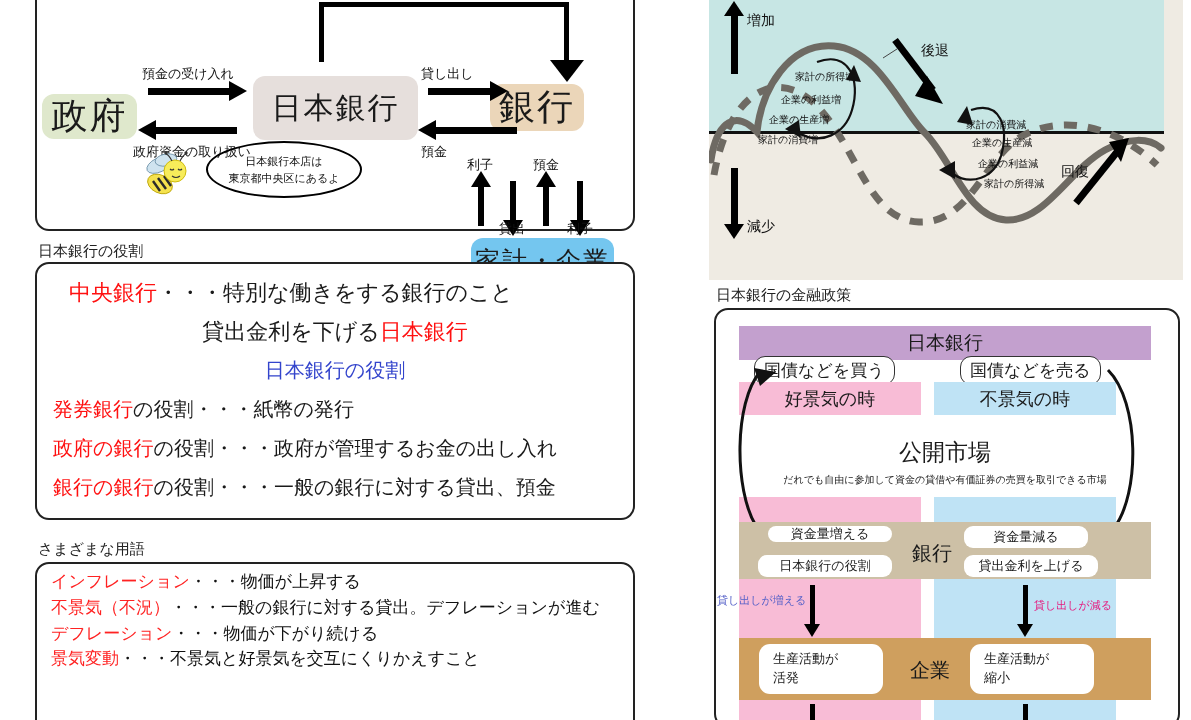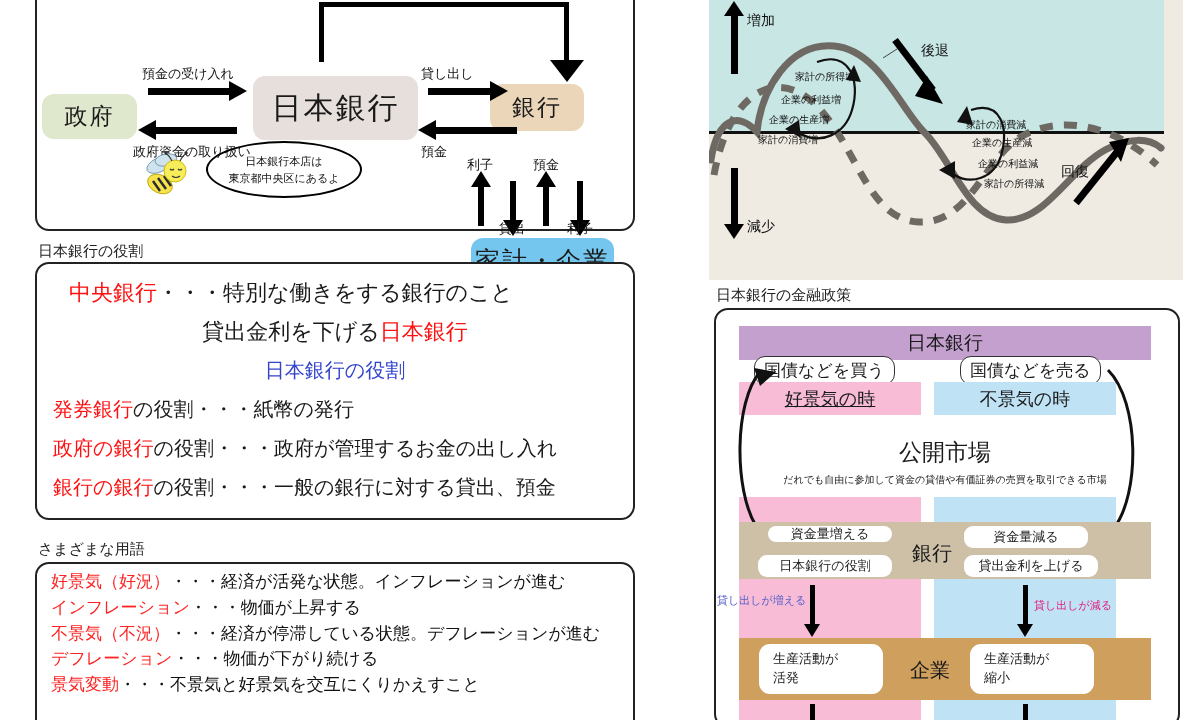--- a/index.html
+++ b/index.html
@@ -14,7 +14,7 @@
   
   #flow-panel{left:35px;top:-14px;width:600px;height:245px;}
   .node{position:absolute;display:flex;align-items:center;justify-content:center;
-        border-radius:12px;font-size:23px;letter-spacing:2px;white-space:nowrap;}
+        border-radius:12px;font-size:36px;letter-spacing:2px;white-space:nowrap;}
   #node-gov{left:5px;top:106px;width:95px;height:45px;background:#dfe8cc;}
   #node-boj{left:216px;top:88px;width:165px;height:64px;background:#e6dfdc;font-size:30px;}
   #node-bank{left:453px;top:96px;width:94px;height:47px;background:#ebd6b9;}

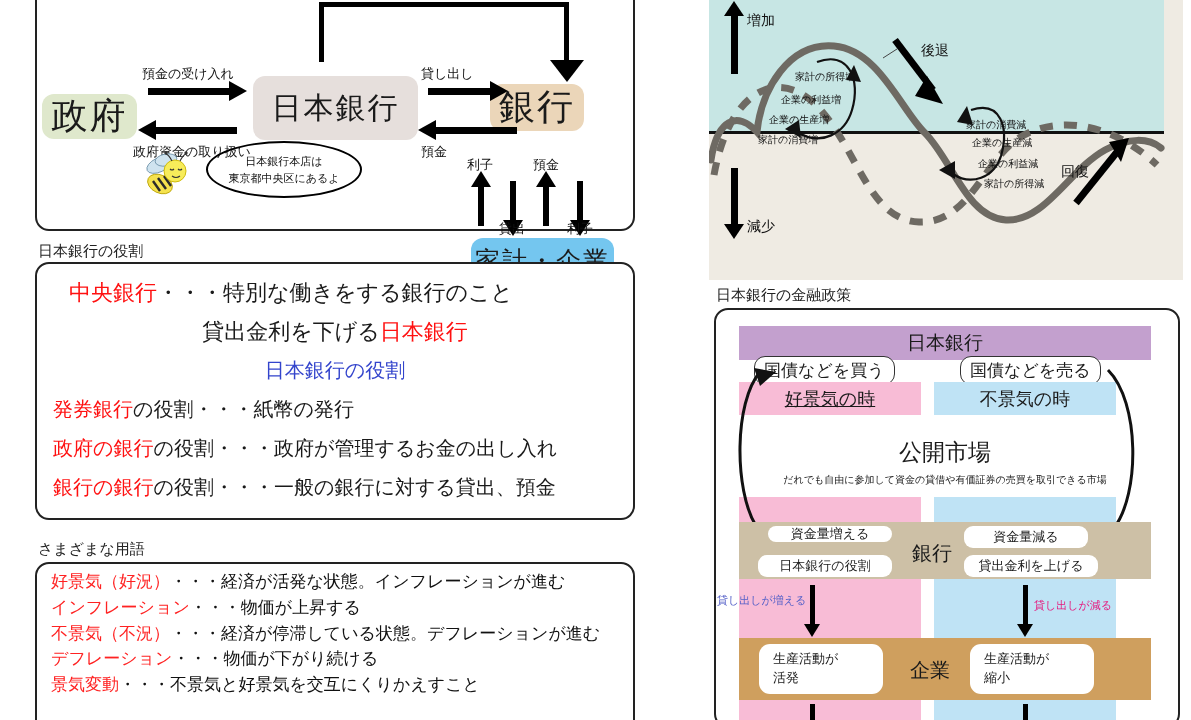--- a/index.html
+++ b/index.html
@@ -256,7 +256,7 @@
   <div class="pill" style="left:38px;top:46px;">国債などを買う</div>
   <div class="pill" style="left:244px;top:46px;">国債などを売る</div>
 
-  <div class="band pinkb" style="left:23px;top:72px;width:182px;height:33px;text-decoration:underline;">
+  <div class="band pinkb" style="left:23px;top:72px;width:182px;height:33px;">
     <span>好景気の時</span>
   </div>
   <div class="band blueb" style="left:218px;top:72px;width:182px;height:33px;">

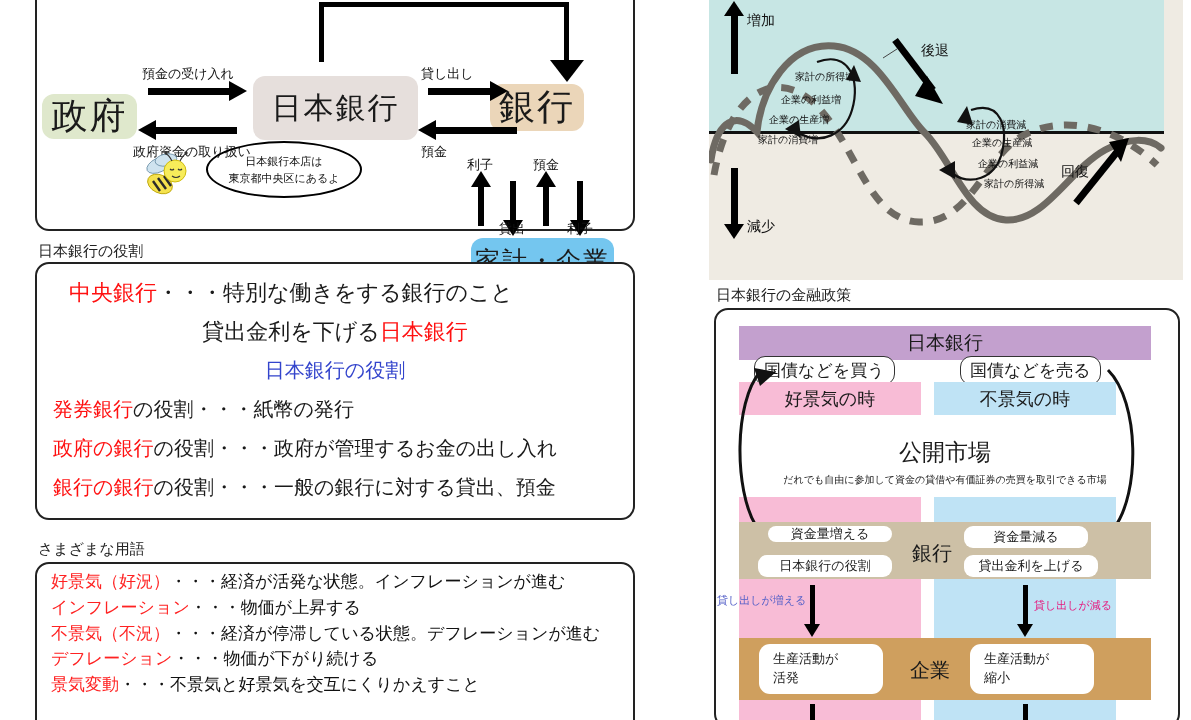--- a/index.html
+++ b/index.html
@@ -186,9 +186,6 @@
 <div class="sec-title" id="terms-title">さまざまな用語</div>
 <div class="panel" id="terms-panel">
   <div class="term-line">
-    <span class="k">好景気（好況）</span><span>・・・経済が活発な状態。インフレーションが進む</span>
-  </div>
-  <div class="term-line">
     <span class="k">インフレーション</span><span>・・・物価が上昇する</span>
   </div>
   <div class="term-line">

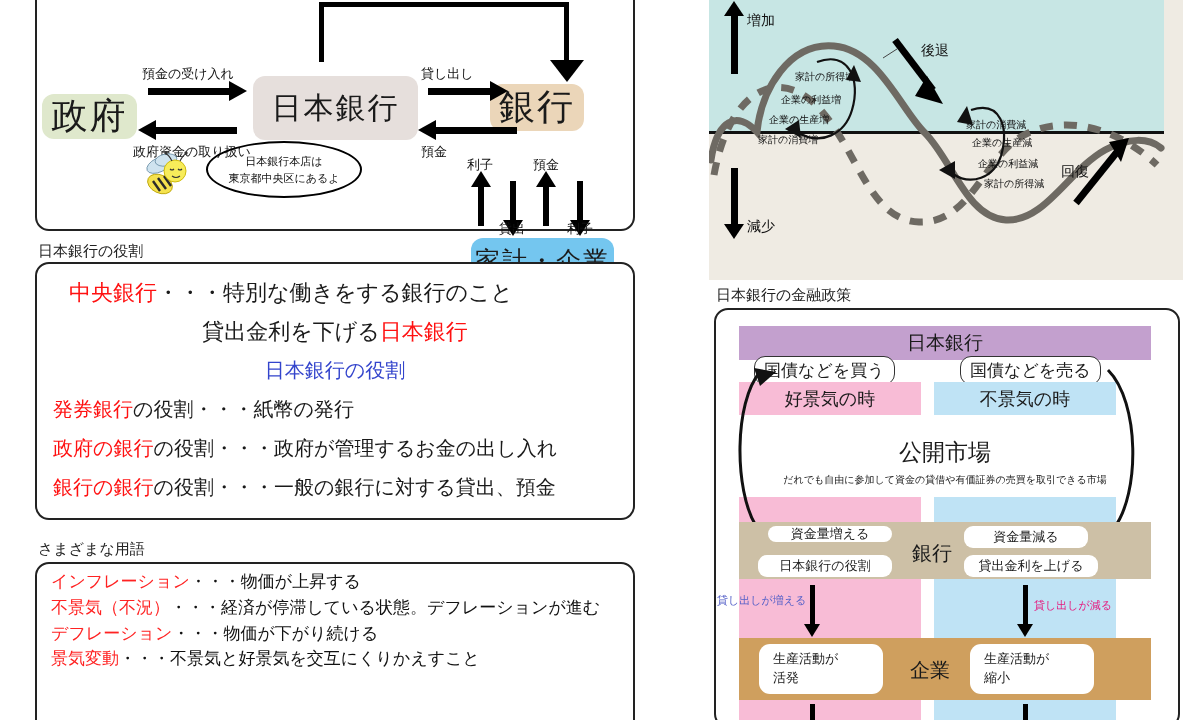--- a/index.html
+++ b/index.html
@@ -189,7 +189,7 @@
     <span class="k">インフレーション</span><span>・・・物価が上昇する</span>
   </div>
   <div class="term-line">
-    <span class="k">不景気（不況）</span><span>・・・経済が停滞している状態。デフレーションが進む</span>
+    <span class="k">不景気（不況）</span><span>・・・一般の銀行に対する貸出。デフレーションが進む</span>
   </div>
   <div class="term-line">
     <span class="k">デフレーション</span><span>・・・物価が下がり続ける</span>

